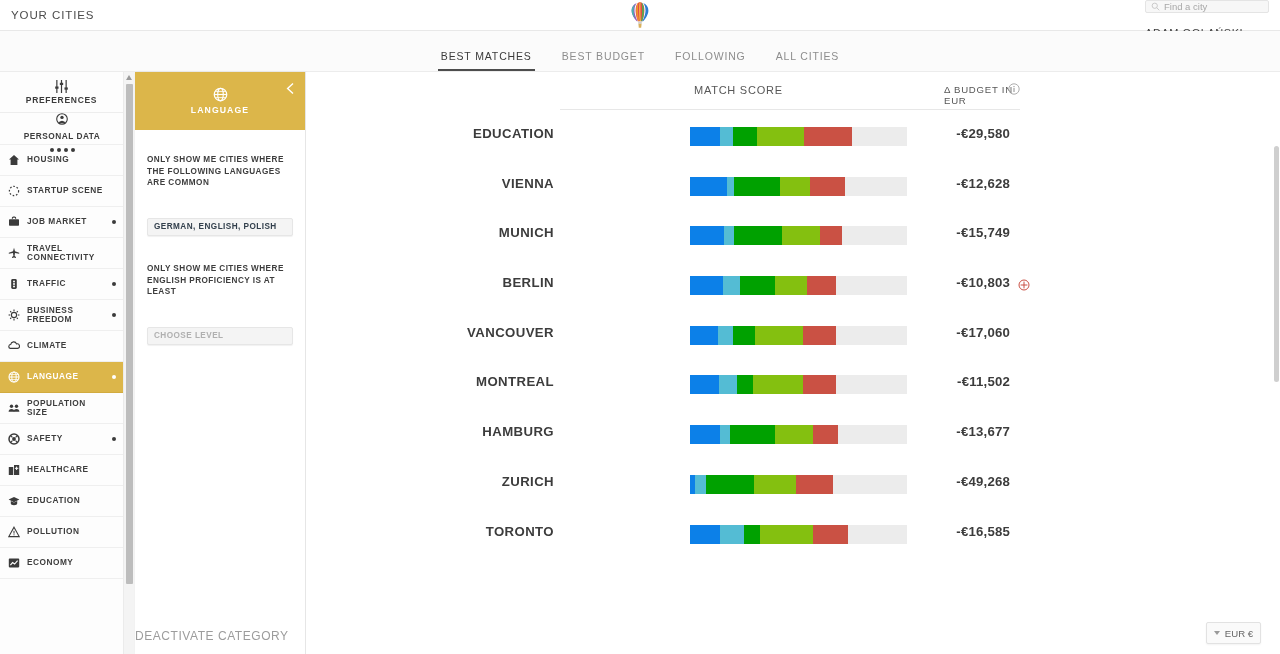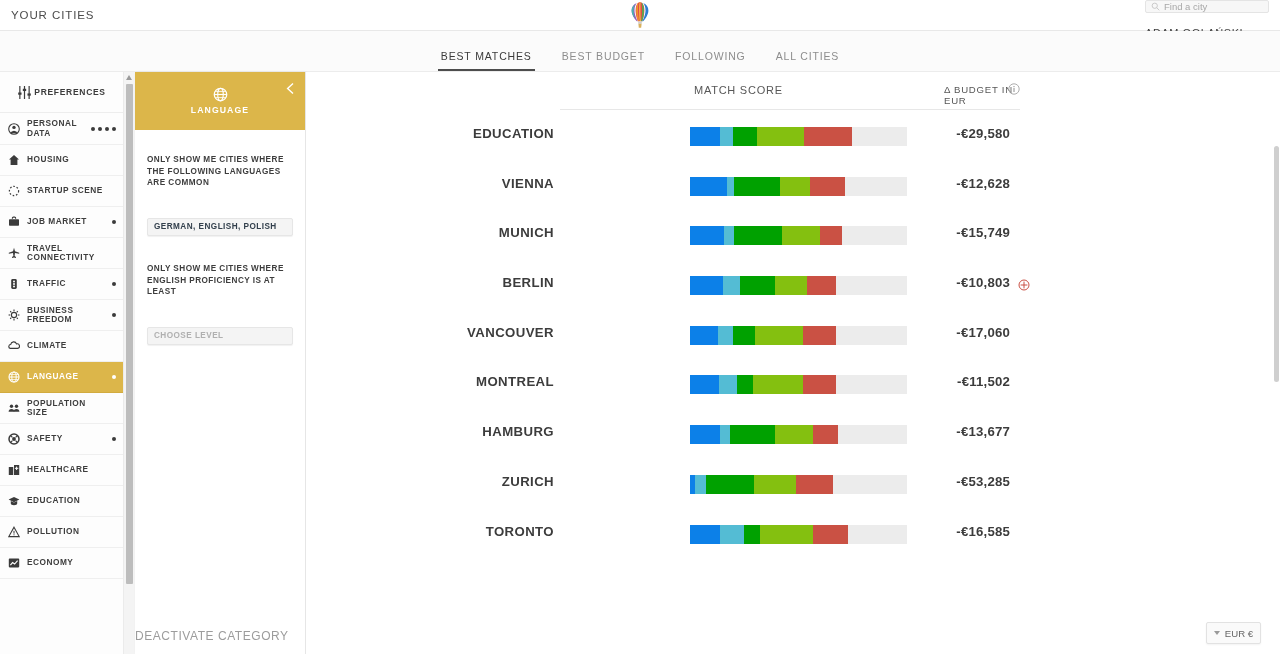--- a/index.html
+++ b/index.html
@@ -66,7 +66,7 @@
     overflow: hidden;
   }
   .rail-head {
-    height: 41px; display: flex; flex-direction: row;
+    height: 41px; display: flex; flex-direction: column;
     align-items: center; justify-content: center; gap: 2px;
     border-bottom: 1px solid #ededed;
   }

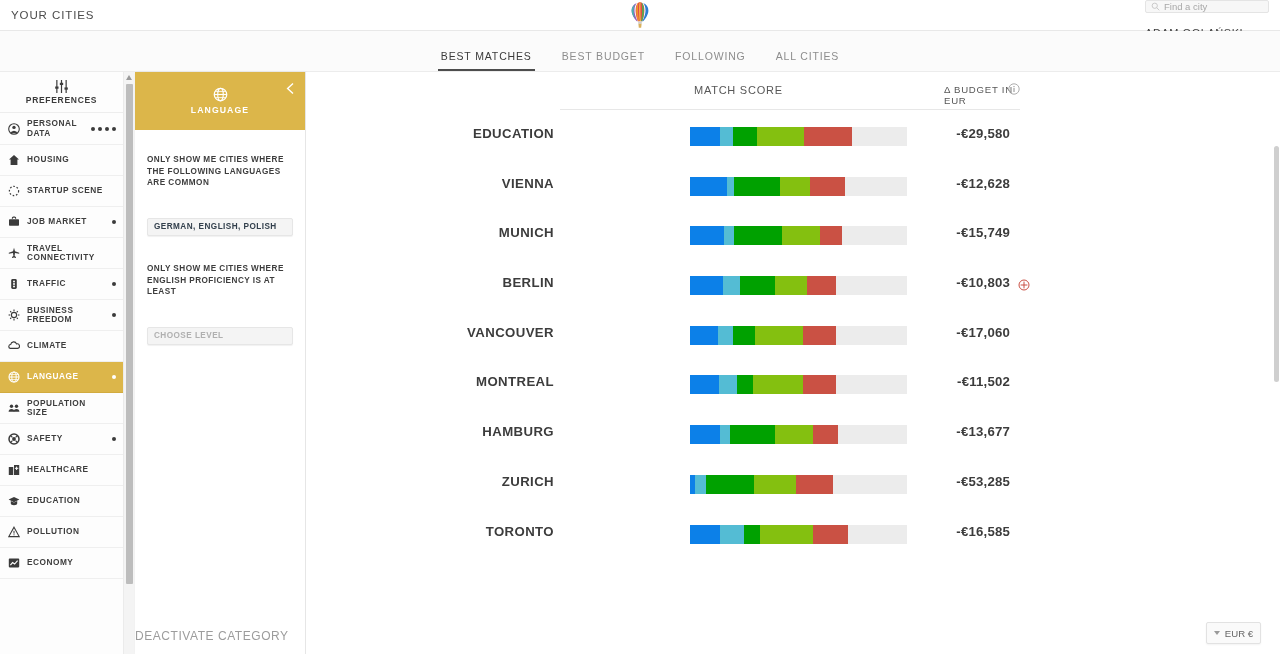--- a/index.html
+++ b/index.html
@@ -78,7 +78,7 @@
     font-size: 8.3px; font-weight: bold; letter-spacing: .5px;
     color: #3d3d3d; cursor: pointer; position: relative;
   }
-  .rail-item.tall { height: 32px; }
+  .rail-item.tall { height: 32px; flex-direction: column; }
   .rail-item .ico { width: 12px; height: 12px; flex: 0 0 12px; display: block; }
   .rail-item .txt { flex: 1 1 auto; line-height: 1.12; }
   .rail-item .dots { display: flex; gap: 3px; align-items: center; }

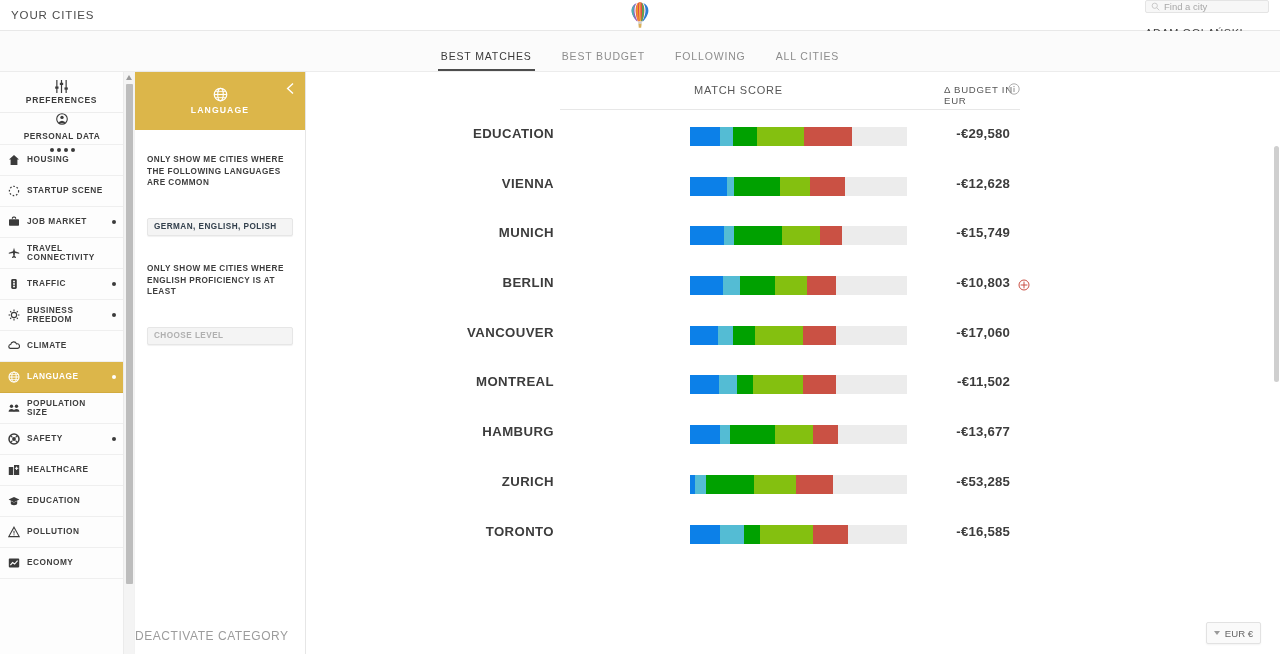--- a/index.html
+++ b/index.html
@@ -567,7 +567,7 @@
           <div class="seg" style="width: 42px; background: rgb(132, 192, 16);"></div>
           <div class="seg" style="width: 37px; background: rgb(202, 81, 68);"></div>
         </div>
-        <div class="budget">-€53,285</div>
+        <div class="budget">-€49,268</div>
       </div>
       <div class="row">
         <div class="city">TORONTO</div>

